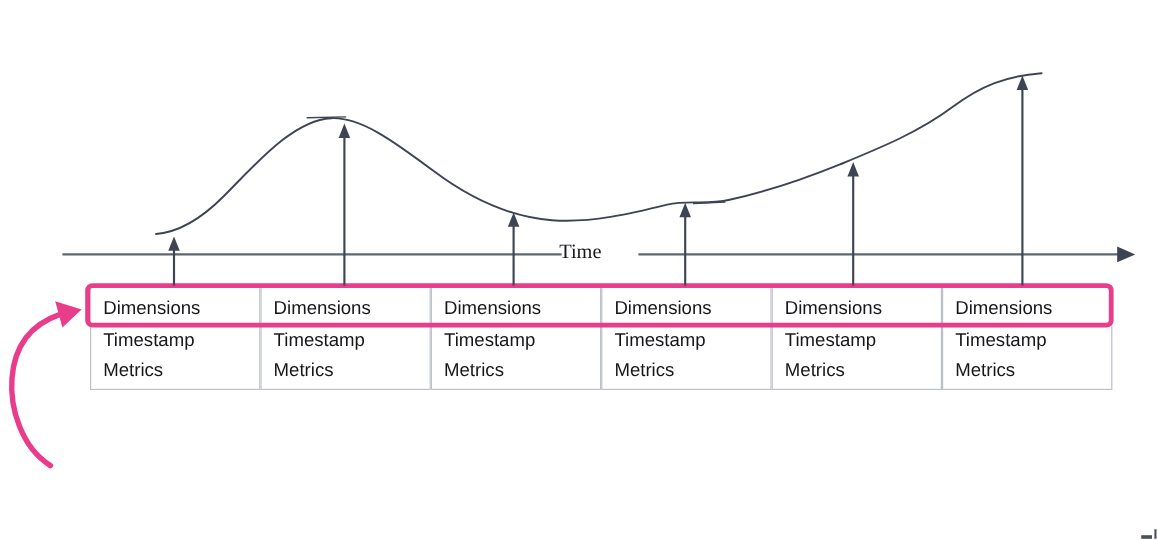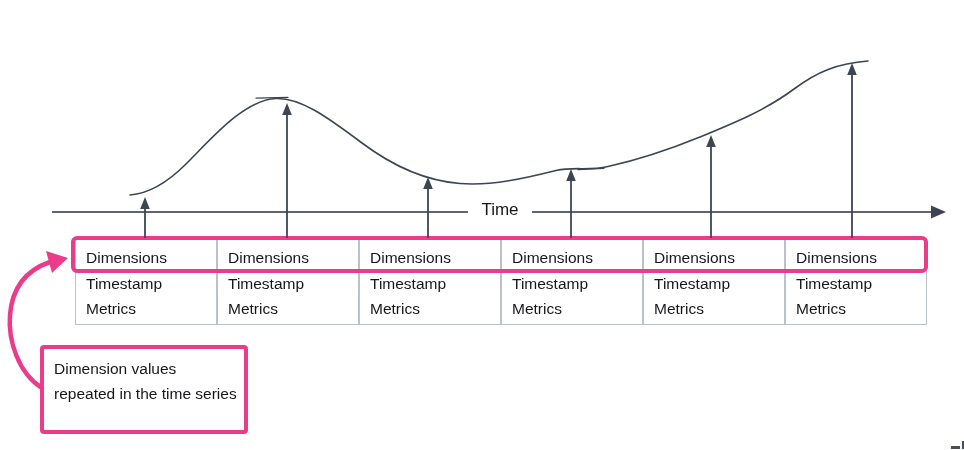--- a/index.html
+++ b/index.html
@@ -26,10 +26,10 @@
   .time-label{
     position:absolute;
     left:466px;top:200px;width:68px;
-    text-align:center;
     font-size:17px;
     color:var(--text);
     z-index:2;
+    font-family:Liberation Serif, serif;
   }
   .record-card{
     position:absolute;

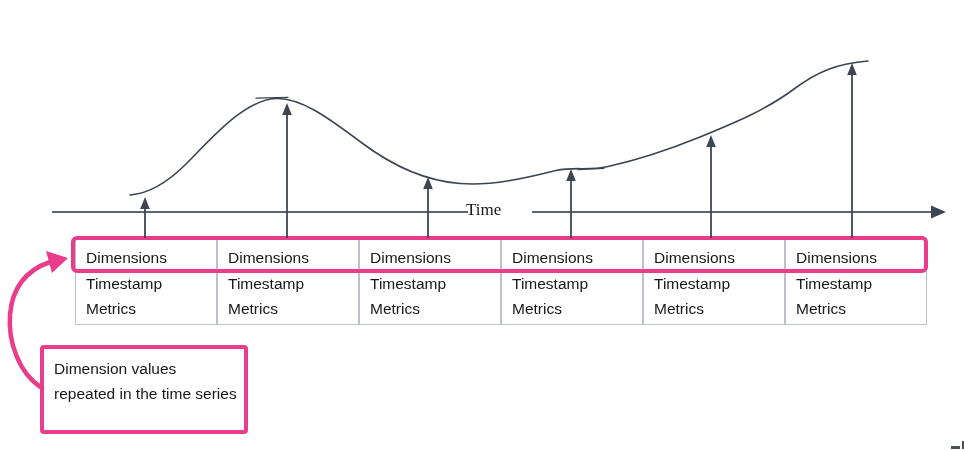--- a/index.html
+++ b/index.html
@@ -179,9 +179,6 @@
 
   <div class="dimensions-highlight"></div>
 
-  <div class="annotation-callout">
-    <span>Dimension values repeated in the time series</span>
-  </div>
 
   <div class="edge-artifact"></div>
 

